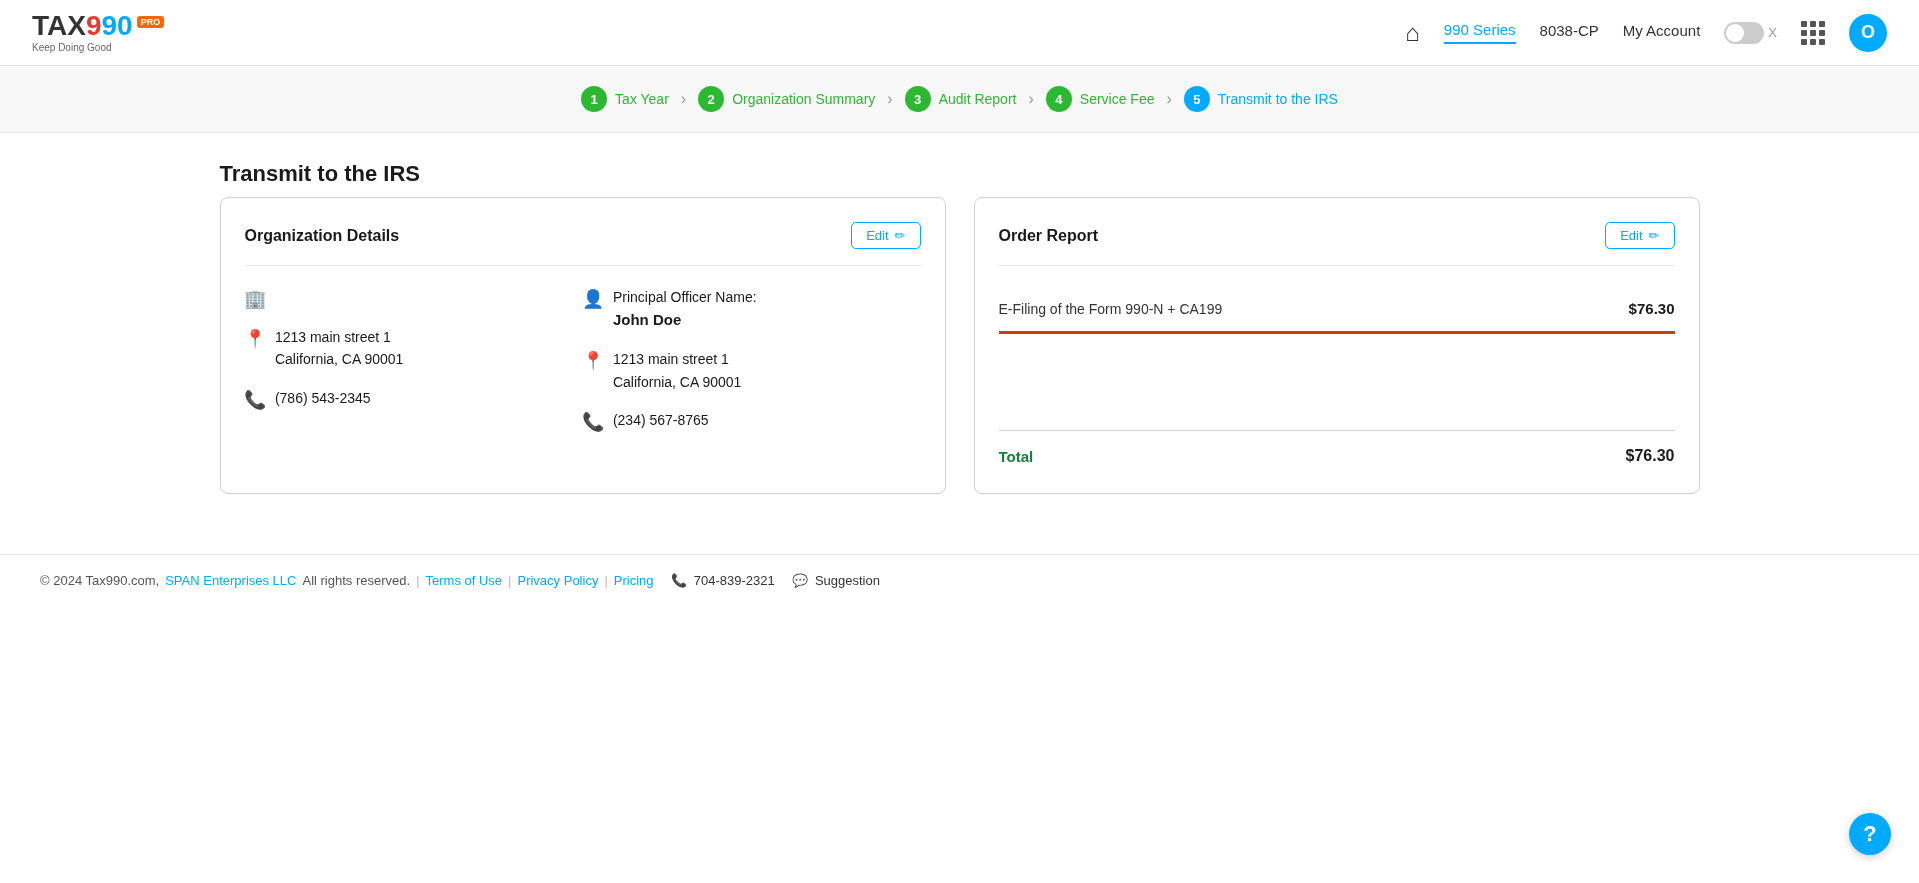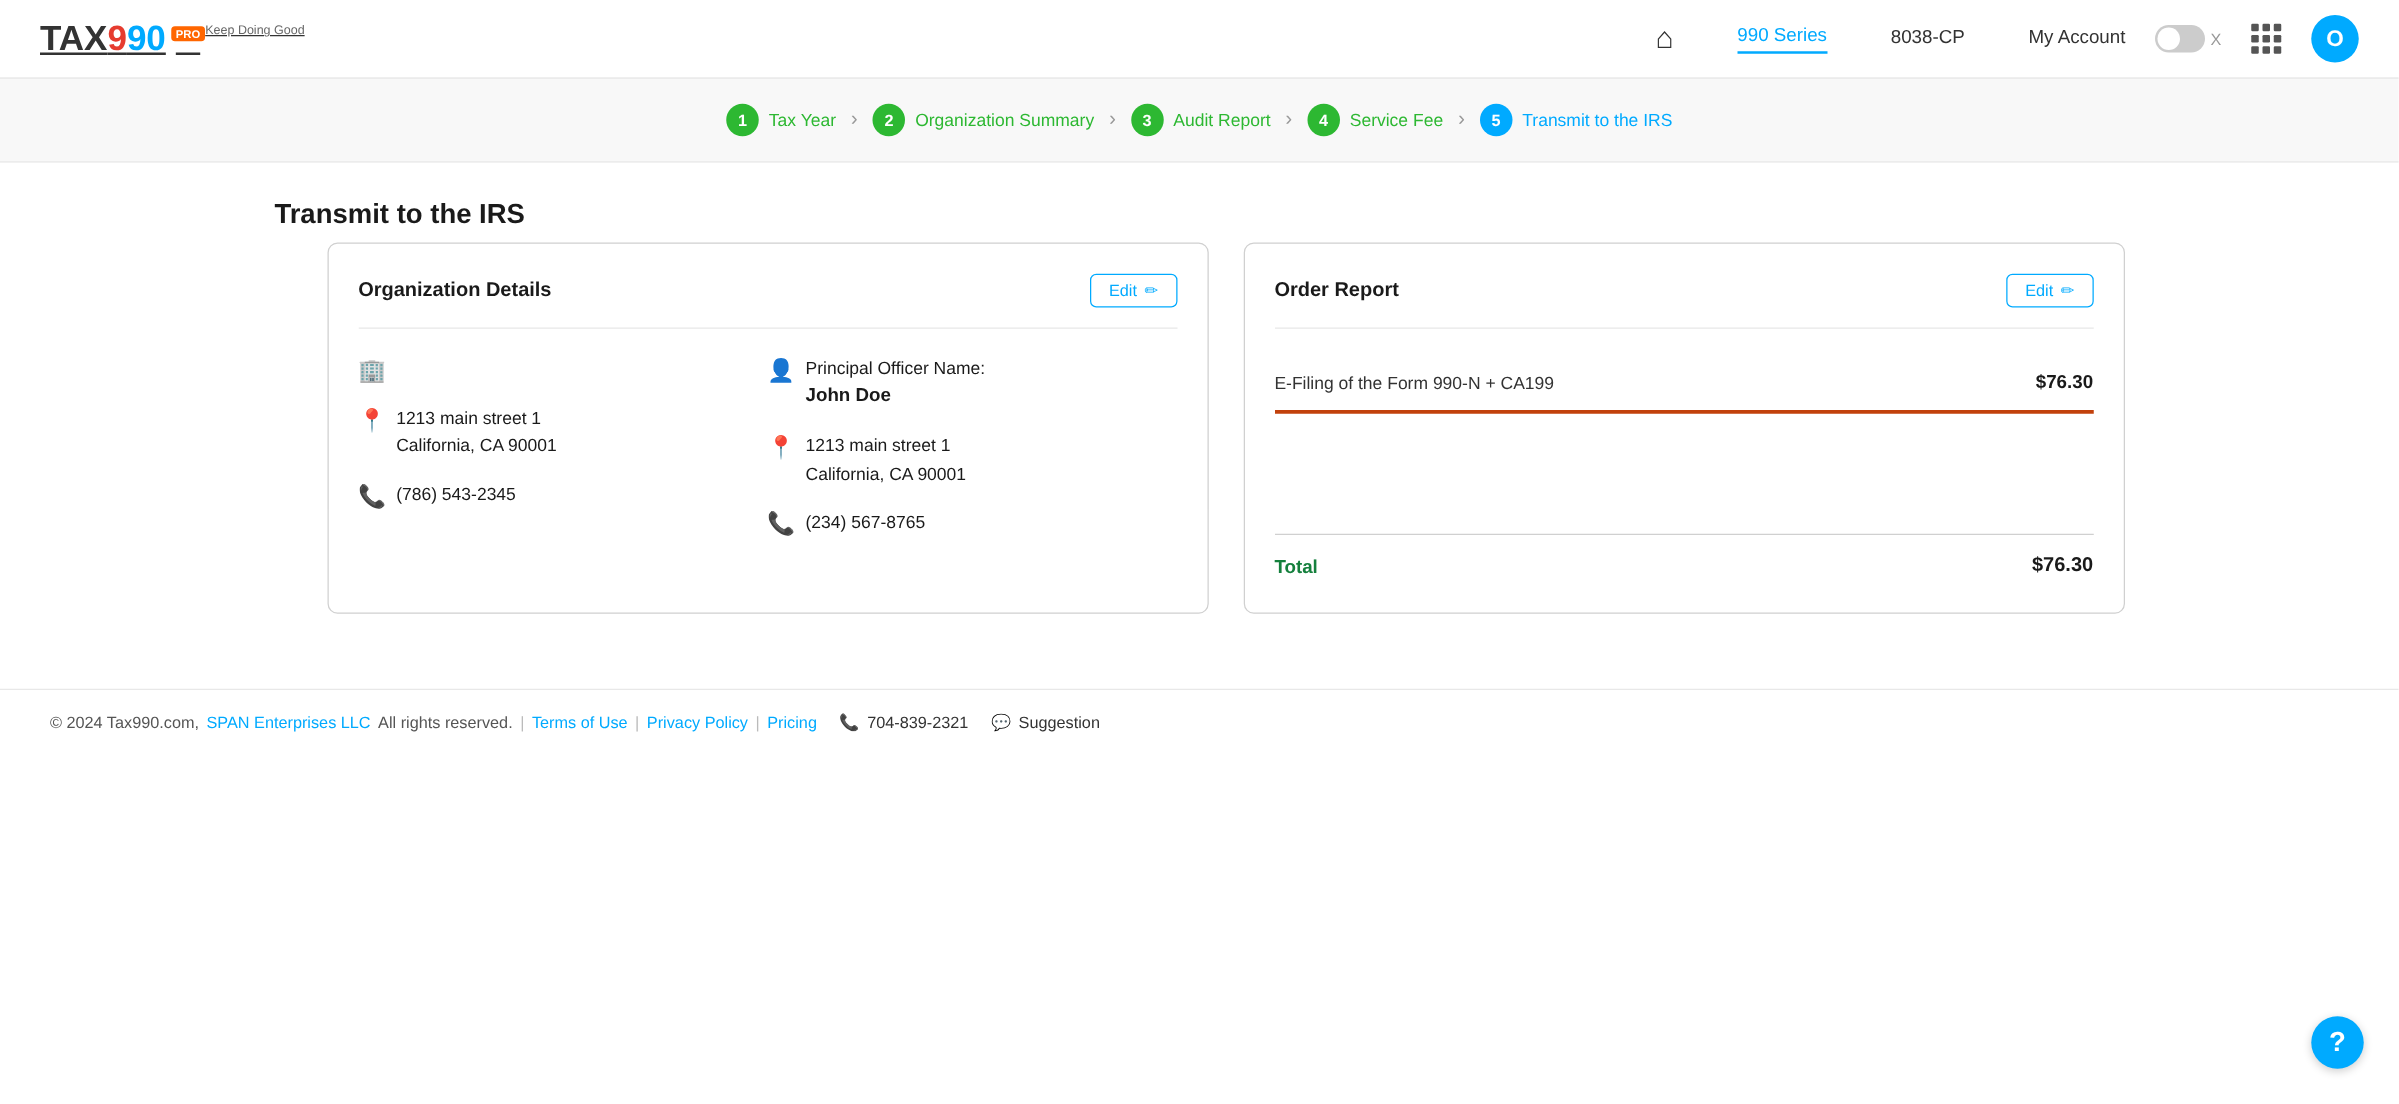--- a/index.html
+++ b/index.html
@@ -16,9 +16,8 @@
     }
     .logo-area {
       display: flex;
-      flex-direction: row;
+      flex-direction: column;
       align-items: flex-start;
-      text-decoration: underline;
     }
     .logo-text {
       font-size: 28px;

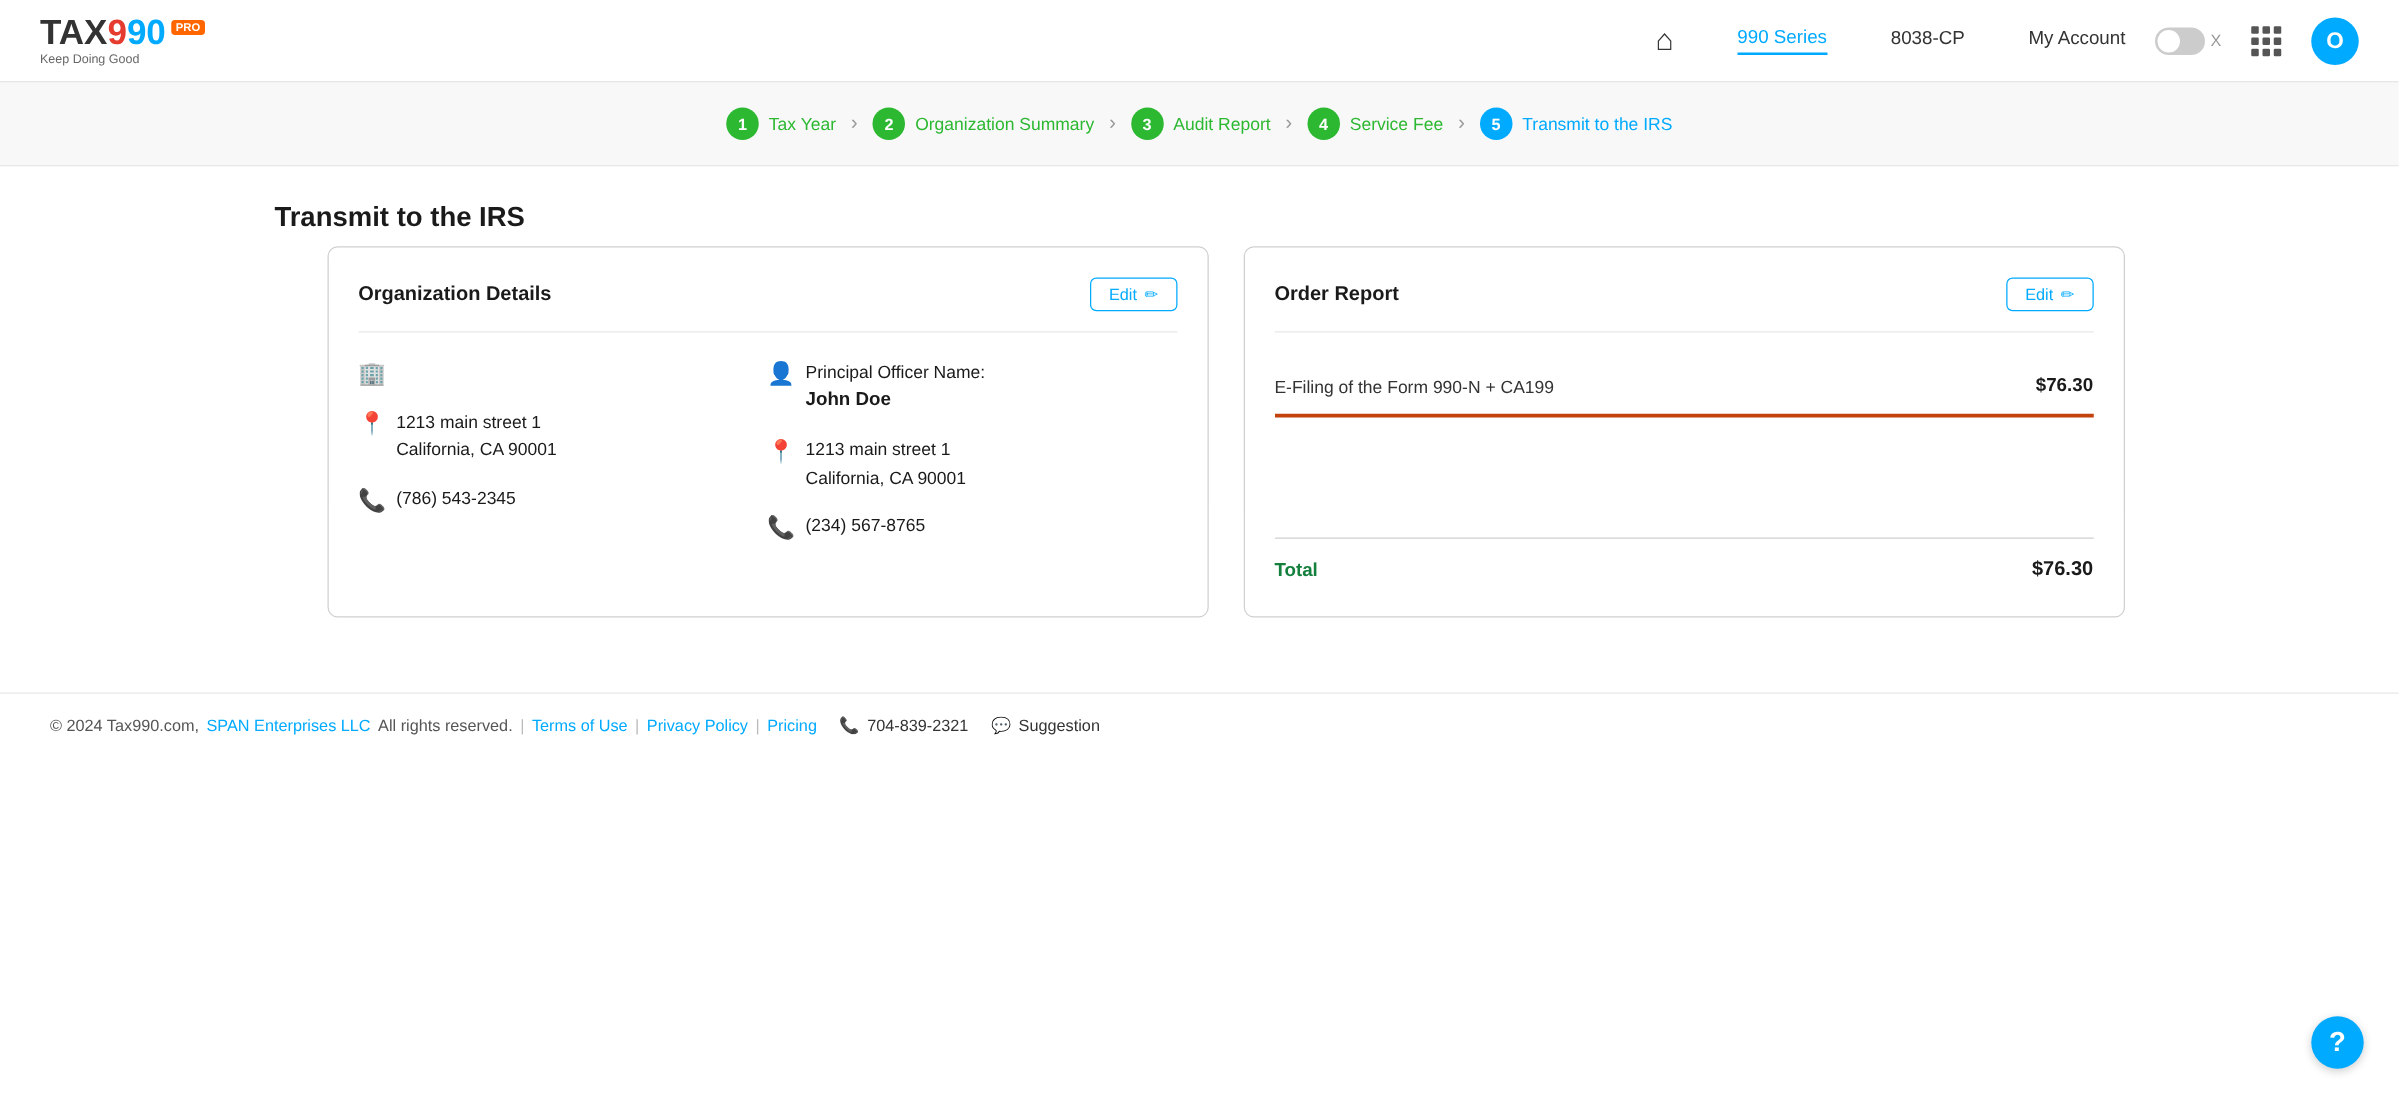--- a/index.html
+++ b/index.html
@@ -59,7 +59,6 @@
       text-decoration: none;
       cursor: pointer;
       padding-bottom: 4px;
-      margin-left: 27px;
     }
     .nav-link.active {
       color: #00aaff;

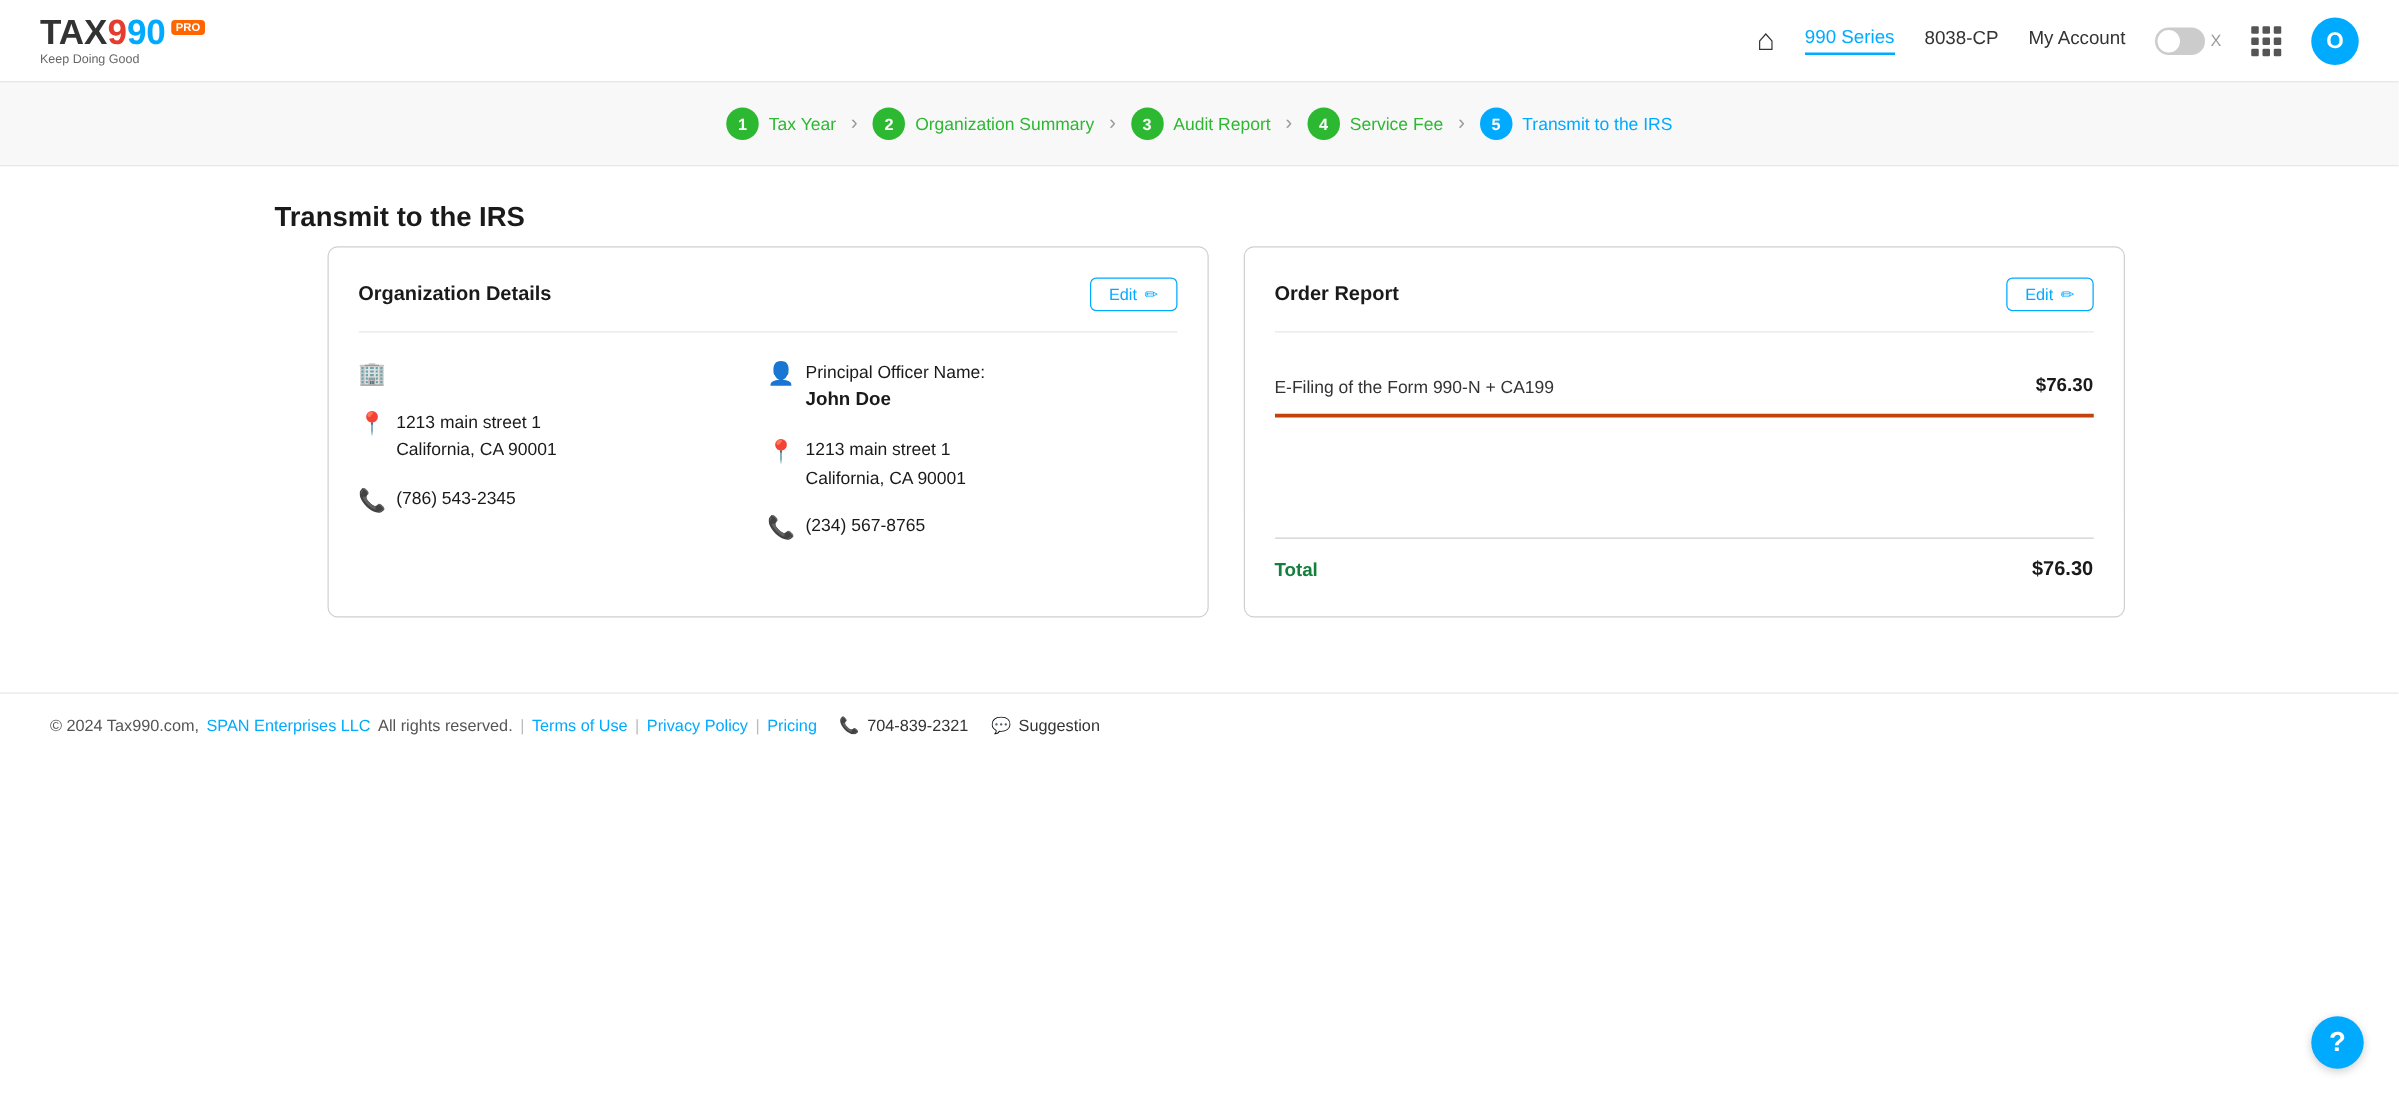--- a/index.html
+++ b/index.html
@@ -188,7 +188,6 @@
     }
     .card-org {
       flex: 1;
-      margin-left: 42px;
     }
     .card-order {
       flex: 1;

